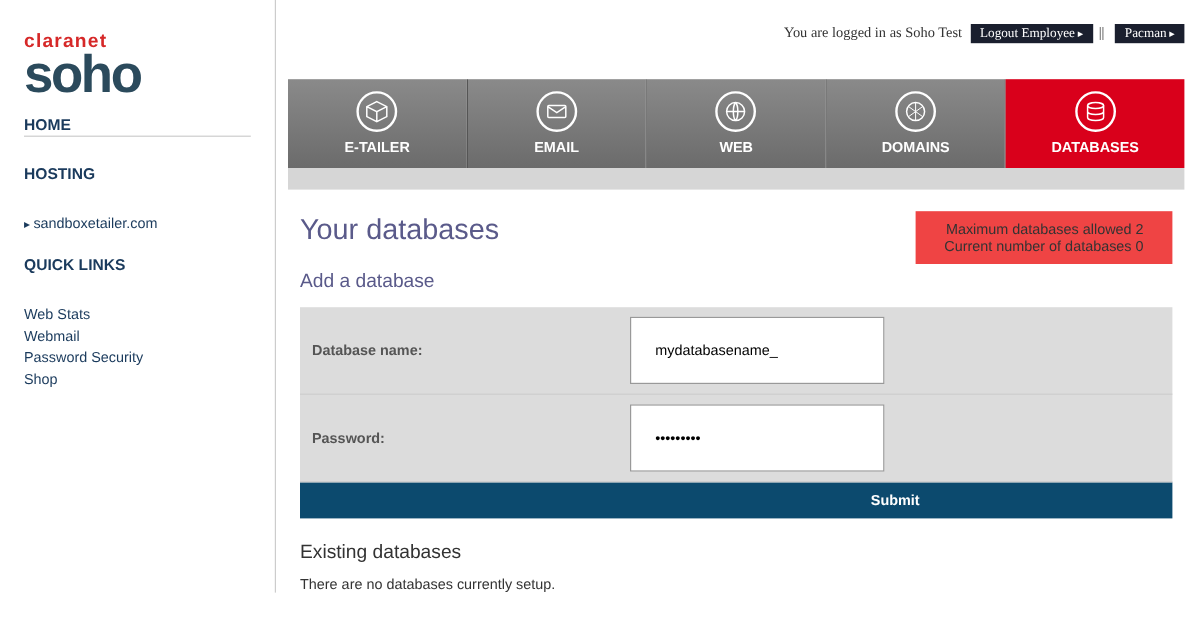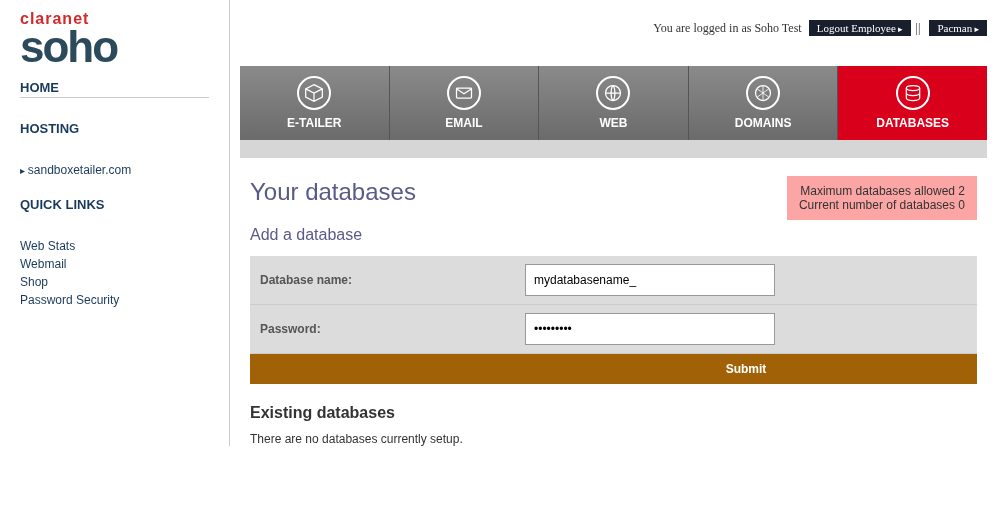--- a/index.html
+++ b/index.html
@@ -5,7 +5,7 @@
 * { margin: 0; padding: 0; box-sizing: border-box; }
 body { font-family: Arial, sans-serif; font-size: 12px; color: #333; background: #fff; width: 997px; }
 .container { display: flex; }
-.sidebar { width: 230px; padding: 10px 20px; border-right: 1px solid #ccc; }
+.sidebar { width: 230px; padding: 26px 20px; border-right: 1px solid #ccc; }
 .logo { margin-bottom: 15px; }
 .logo-top { color: #d62828; font-size: 16px; font-weight: bold; letter-spacing: 1px; }
 .logo-bottom { color: #2b4a5c; font-size: 44px; font-weight: bold; line-height: 0.85; letter-spacing: -2px; }

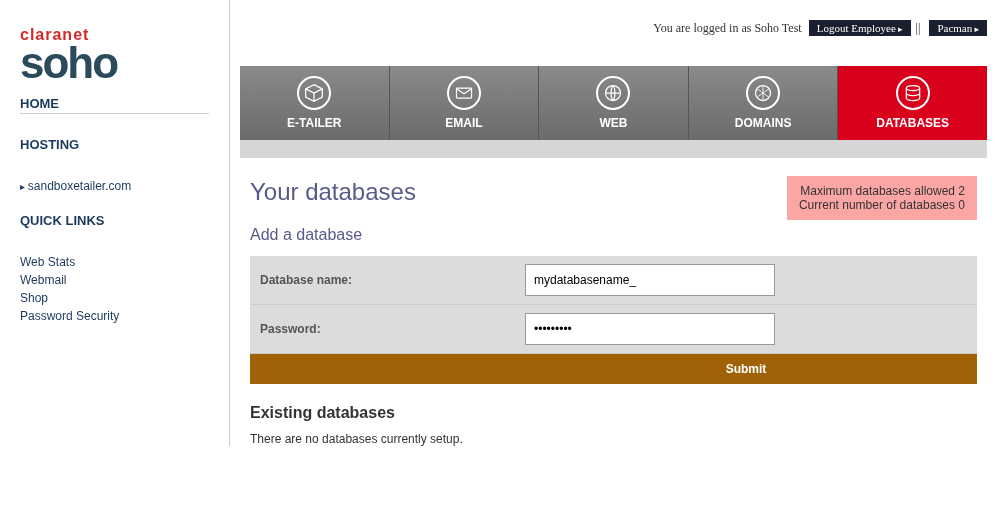--- a/index.html
+++ b/index.html
@@ -28,7 +28,7 @@
 .sub-bar { background: #d6d6d6; height: 18px; margin-bottom: 20px; }
 .content { padding: 0 10px; }
 .page-title { color: #5a5a8a; font-size: 24px; font-weight: normal; margin-bottom: 20px; }
-.info-box { float: right; background: #fca5a5; padding: 8px 12px; font-size: 12px; text-align: right; margin-top: -50px; margin-left: 44px; }
+.info-box { float: right; background: #ef4444; padding: 8px 24px; font-size: 12px; text-align: right; margin-top: -50px; margin-left: 44px; }
 .section-title { color: #5a5a8a; font-size: 16px; font-weight: normal; margin-bottom: 12px; }
 .form-table { width: 100%; border-collapse: collapse; margin-bottom: 20px; border-radius: 15px;}
 .form-table td { padding: 8px 10px; border-bottom: 1px solid #ccc; }

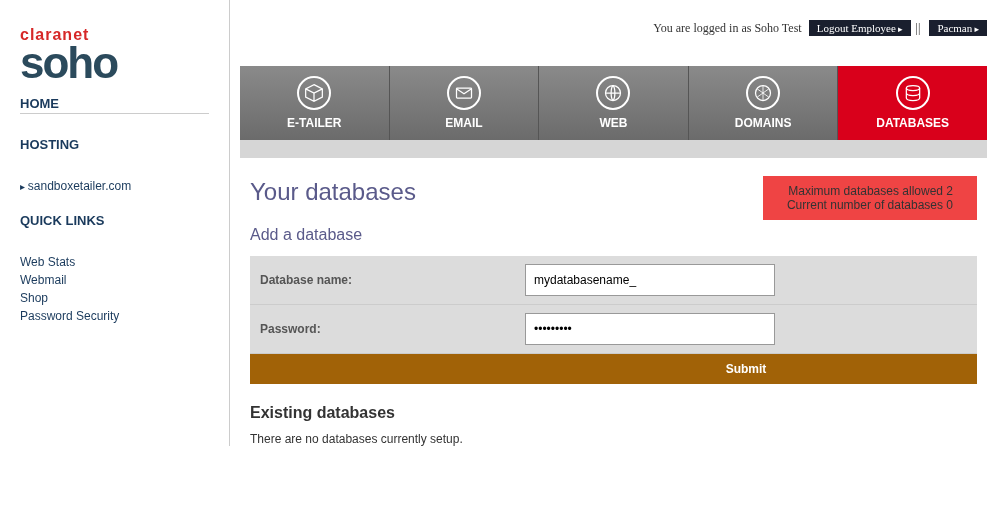--- a/index.html
+++ b/index.html
@@ -34,7 +34,7 @@
 .form-table td { padding: 8px 10px; border-bottom: 1px solid #ccc; }
 .form-table td.label-cell { background: #dcdcdc; width: 265px; font-weight: bold; color: #555; font-size: 12px; }
 .form-table td.input-cell { background: #dcdcdc; }
-.form-table input { width: 250px; padding: 8px; border: 1px solid #999; font-size: 12px; }
+.form-table input { width: 212px; padding: 20px; border: 1px solid #999; font-size: 12px; }
 .submit-row td { background: #a16207; color: #fff; text-align: center; padding: 8px; font-weight: bold; cursor: pointer; border: none; }
 .existing-title { color: #333; font-size: 16px; font-weight: bold; margin-bottom: 10px; }
 .existing-msg { font-size: 12px; color: #333; }

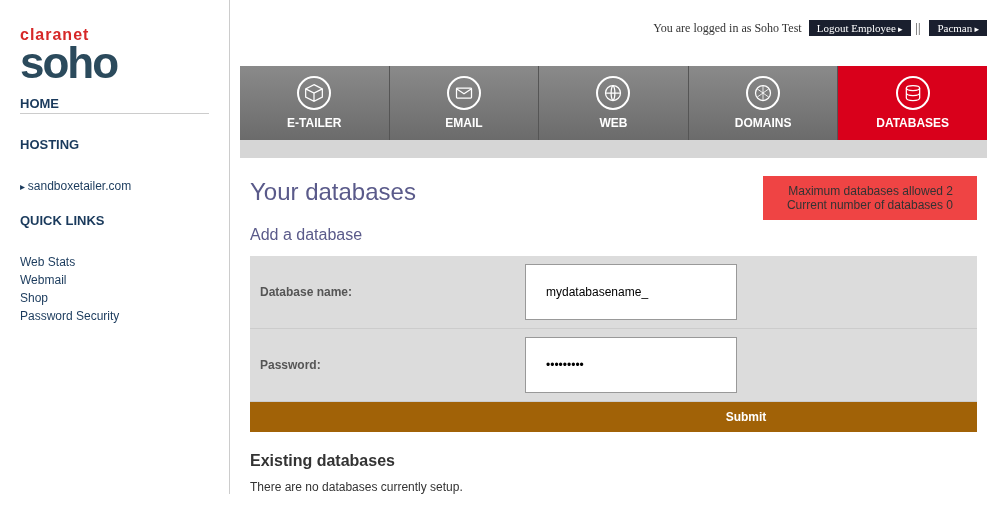--- a/index.html
+++ b/index.html
@@ -60,8 +60,8 @@
       <div class="nav-heading no-border">QUICK LINKS</div>
       <a href="#" class="nav-link">Web Stats</a>
       <a href="#" class="nav-link">Webmail</a>
+      <a href="#" class="nav-link">Password Security</a>
       <a href="#" class="nav-link">Shop</a>
-      <a href="#" class="nav-link">Password Security</a>
     </div>
   </div>
 

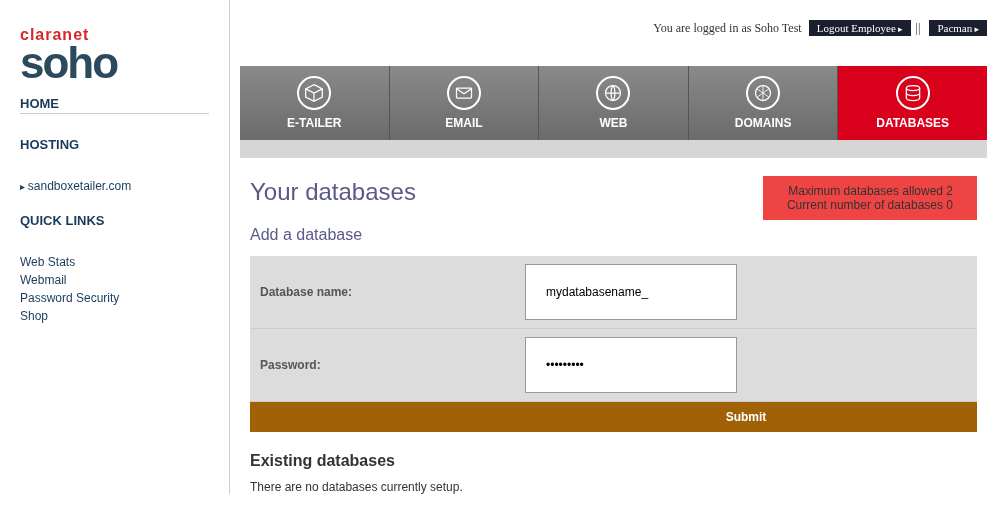--- a/index.html
+++ b/index.html
@@ -35,7 +35,7 @@
 .form-table td.label-cell { background: #dcdcdc; width: 265px; font-weight: bold; color: #555; font-size: 12px; }
 .form-table td.input-cell { background: #dcdcdc; }
 .form-table input { width: 212px; padding: 20px; border: 1px solid #999; font-size: 12px; }
-.submit-row td { background: #a16207; color: #fff; text-align: center; padding: 8px; font-weight: bold; cursor: pointer; border: none; }
+.submit-row td { background: #0c4a6e; color: #fff; text-align: center; padding: 8px; font-weight: bold; cursor: pointer; border: none; }
 .existing-title { color: #333; font-size: 16px; font-weight: bold; margin-bottom: 10px; }
 .existing-msg { font-size: 12px; color: #333; }
 .clearfix::after { content: ""; display: table; clear: both; }

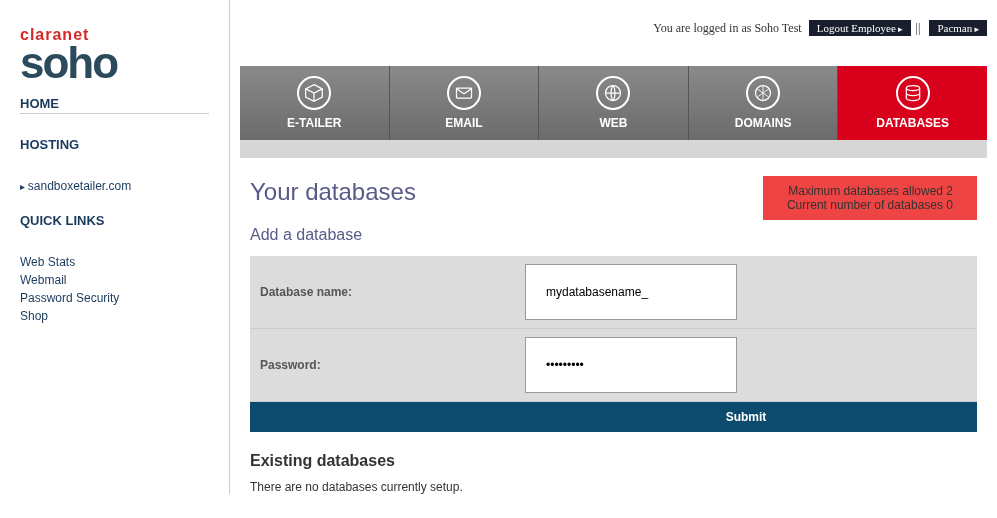--- a/index.html
+++ b/index.html
@@ -36,7 +36,7 @@
 .form-table td.input-cell { background: #dcdcdc; }
 .form-table input { width: 212px; padding: 20px; border: 1px solid #999; font-size: 12px; }
 .submit-row td { background: #0c4a6e; color: #fff; text-align: center; padding: 8px; font-weight: bold; cursor: pointer; border: none; }
-.existing-title { color: #333; font-size: 16px; font-weight: bold; margin-bottom: 10px; }
+.existing-title { color: #333; font-size: 16px; font-weight: normal; margin-bottom: 10px; }
 .existing-msg { font-size: 12px; color: #333; }
 .clearfix::after { content: ""; display: table; clear: both; }
 </style>

